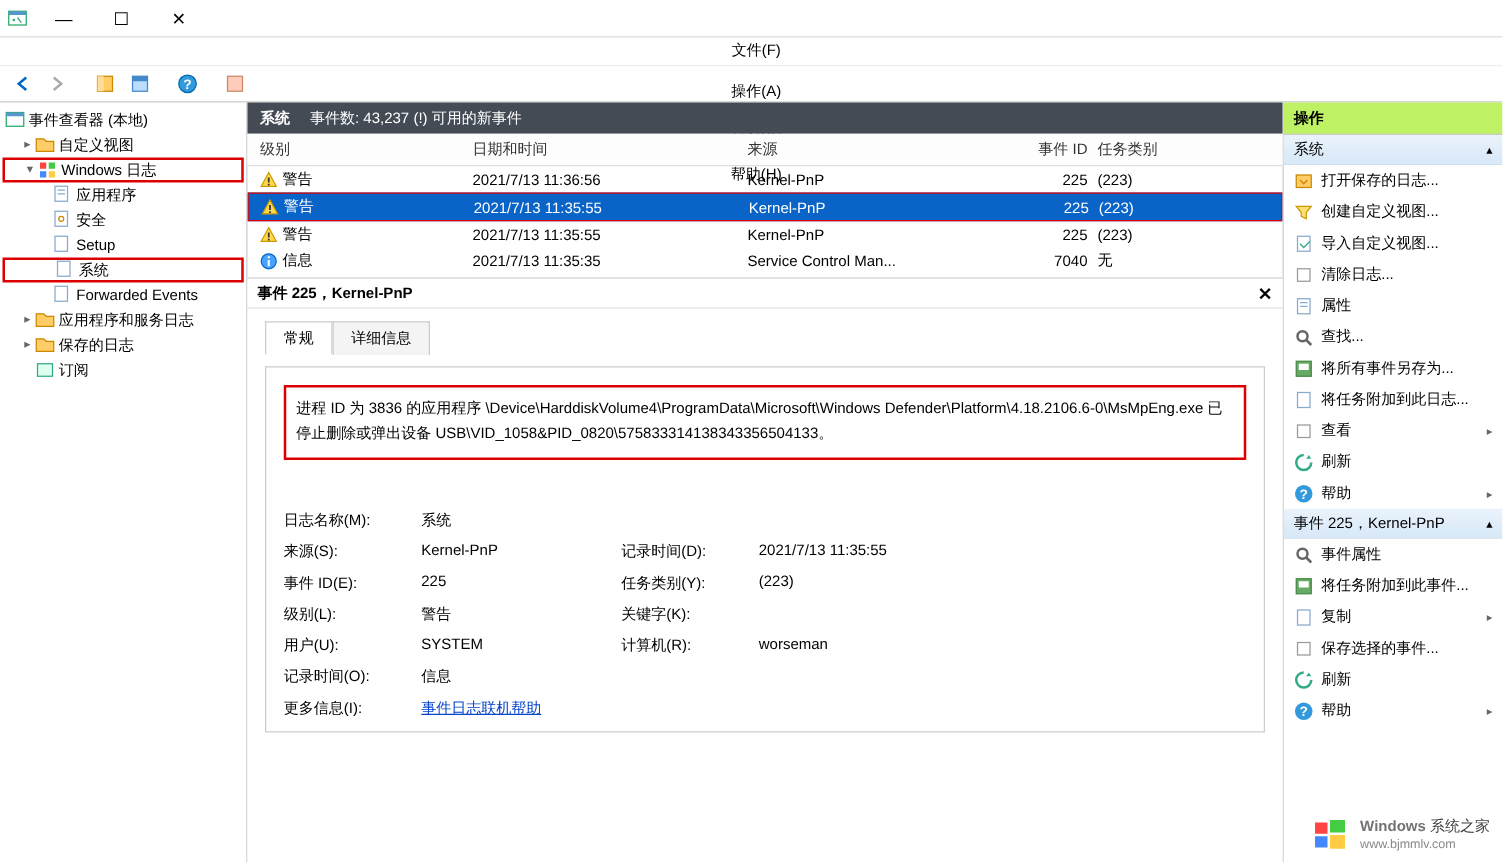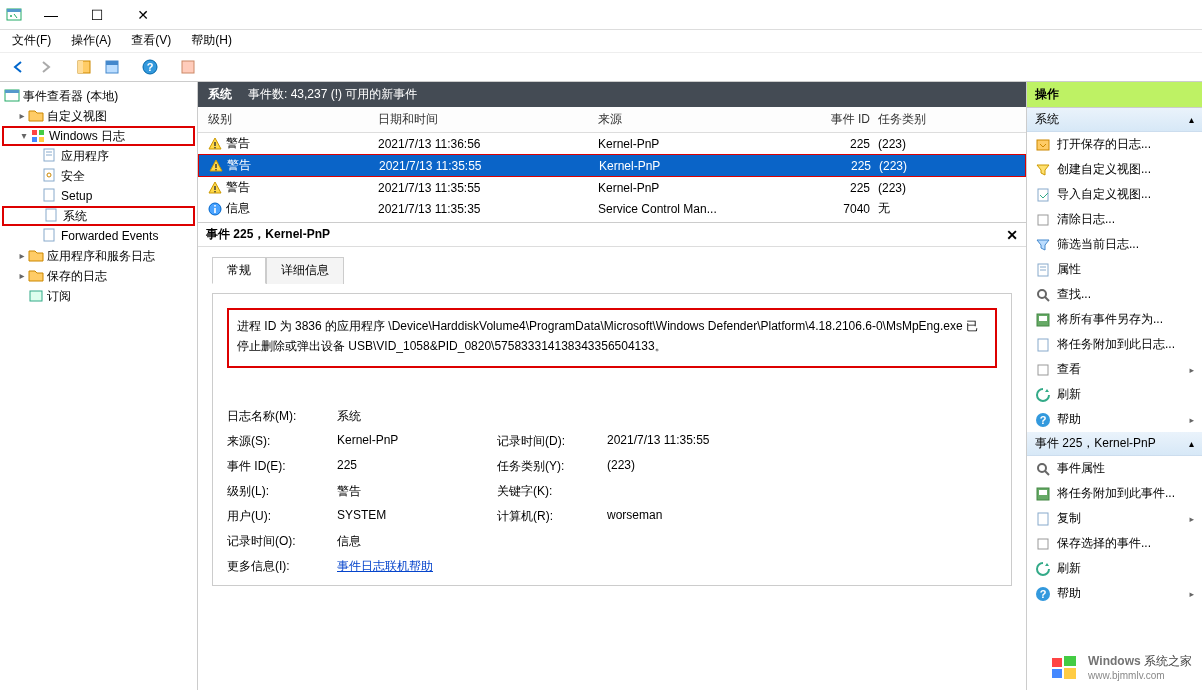--- a/index.html
+++ b/index.html
@@ -13,7 +13,7 @@
 .titlebar .wb { width: 46px; height: 30px; display: flex; align-items: center; justify-content: center; font-size: 14px; }
 
 
-.menubar { height: 22px; display: flex; padding-left: 8px; gap: 12px; font-size: 12px; }
+.menubar { height: 22px; display: flex; align-items: center; padding-left: 8px; gap: 12px; font-size: 12px; flex-direction: column; }
 .menubar span { padding: 2px 4px; }
 
 

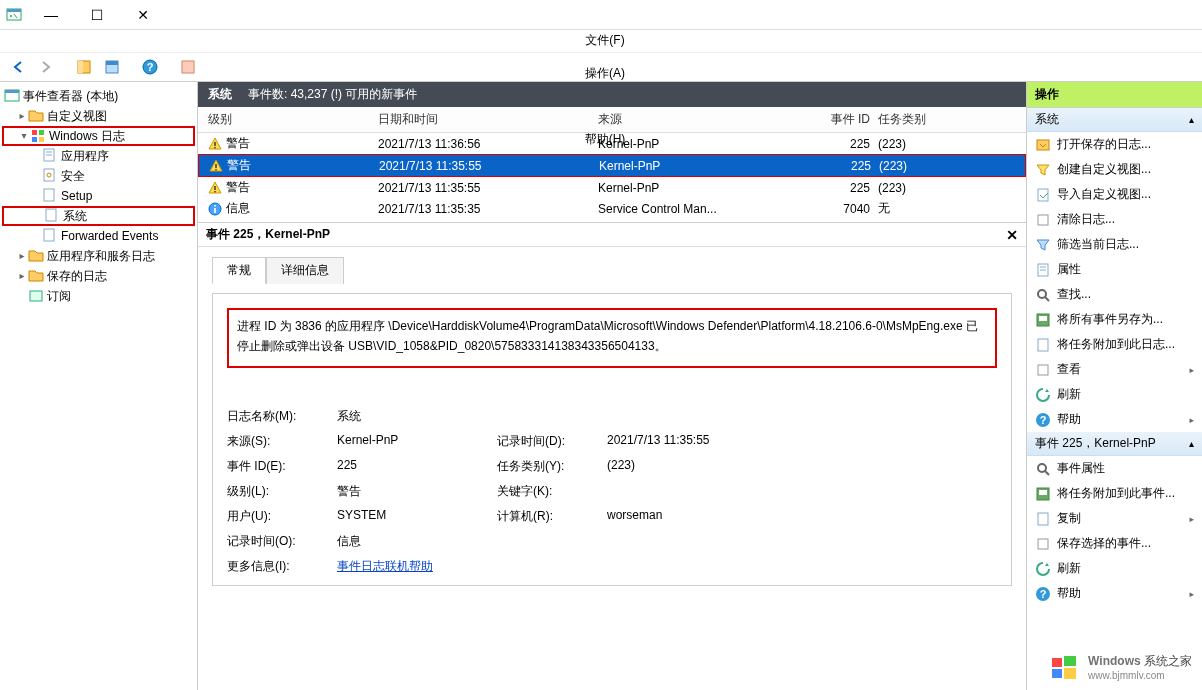--- a/index.html
+++ b/index.html
@@ -420,14 +420,6 @@
         <div class="act-item">
           <span class="aicon">
             <svg width="16" height="16">
-              <path d="M2 3h12l-4 5v5l-4-2v-3z" fill="#bdf" stroke="#48c"></path>
-            </svg>
-          </span>
-          <span>筛选当前日志...</span>
-        </div>
-        <div class="act-item">
-          <span class="aicon">
-            <svg width="16" height="16">
               <rect x="3" y="2" width="10" height="12" fill="#fff" stroke="#8ac"></rect>
               <line x1="5" y1="5" x2="11" y2="5" stroke="#8ac"></line>
               <line x1="5" y1="8" x2="11" y2="8" stroke="#8ac"></line>

